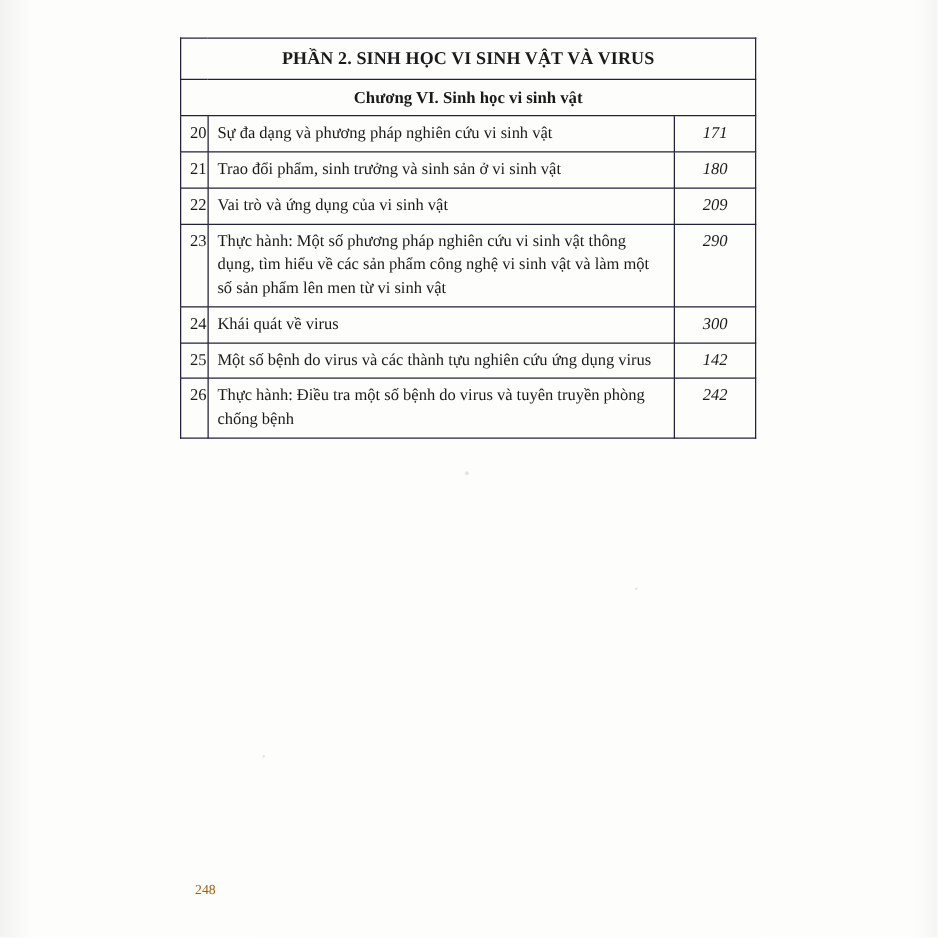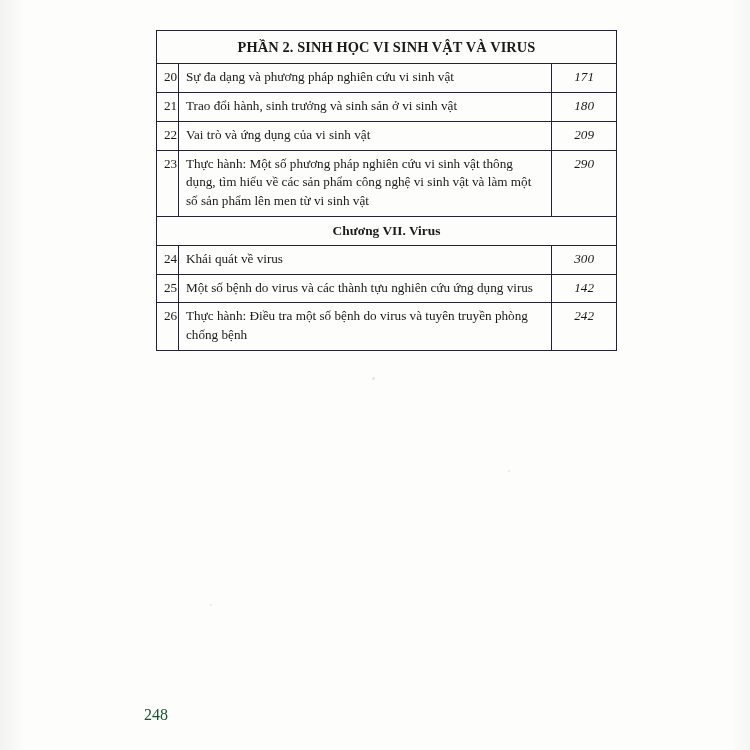--- a/index.html
+++ b/index.html
@@ -42,7 +42,7 @@
 
   .toc-table {
     position: absolute;
-    left: 156px;
+    left: 144px;
     top: 30px;
     width: 461px;
     border-collapse: collapse;

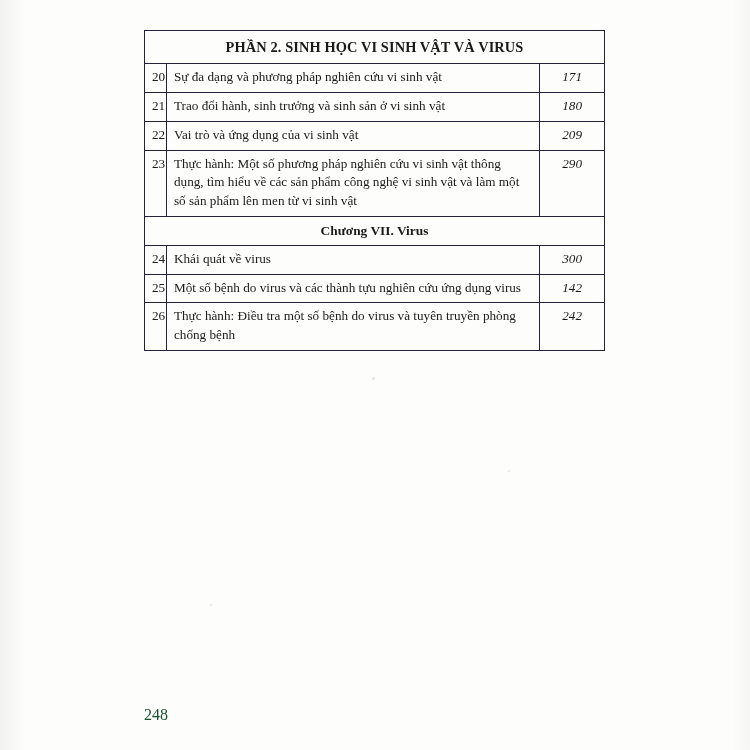--- a/index.html
+++ b/index.html
@@ -131,6 +131,9 @@
       <tr class="part-heading">
         <td colspan="3">PHẦN 2. SINH HỌC VI SINH VẬT VÀ VIRUS</td>
       </tr>
+      <tr class="chapter-heading">
+        <td colspan="3">Chương VI. Sinh học vi sinh vật</td>
+      </tr>
 
       <tr class="row-entry">
         <td class="col-num">20</td>

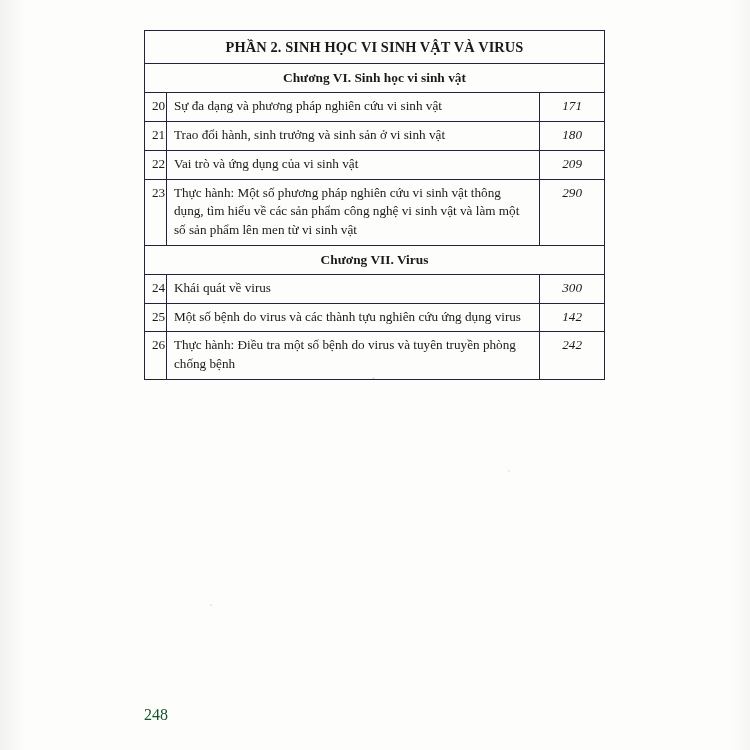--- a/index.html
+++ b/index.html
@@ -142,7 +142,7 @@
       </tr>
       <tr class="row-entry">
         <td class="col-num">21</td>
-        <td class="col-title">Trao đổi hành, sinh trưởng và sinh sản ở vi sinh vật</td>
+        <td class="col-title">Trao đổi phẩm, sinh trưởng và sinh sản ở vi sinh vật</td>
         <td class="col-page">180</td>
       </tr>
       <tr class="row-entry">

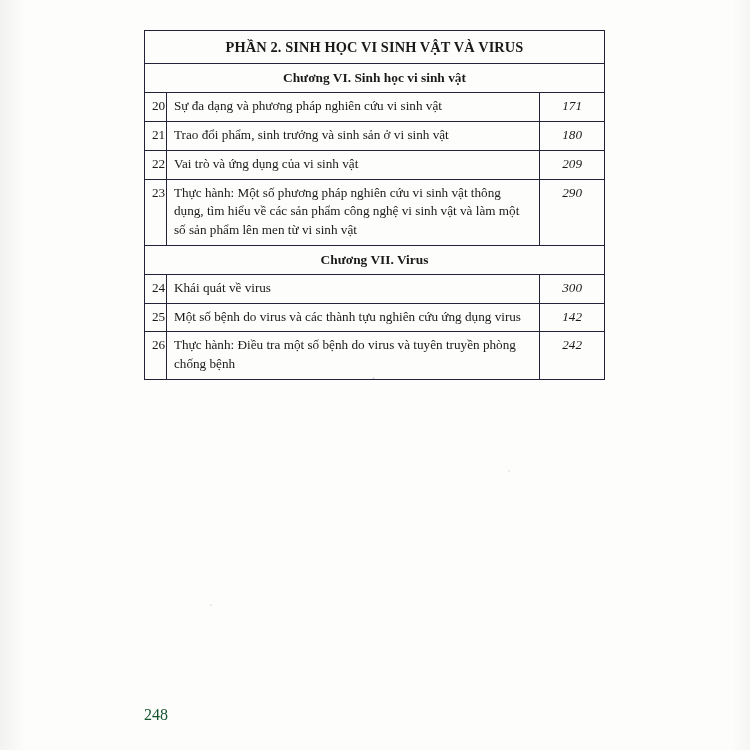--- a/index.html
+++ b/index.html
@@ -156,9 +156,6 @@
         <td class="col-page">290</td>
       </tr>
 
-      <tr class="chapter-heading">
-        <td colspan="3">Chương VII. Virus</td>
-      </tr>
 
       <tr class="row-entry">
         <td class="col-num">24</td>

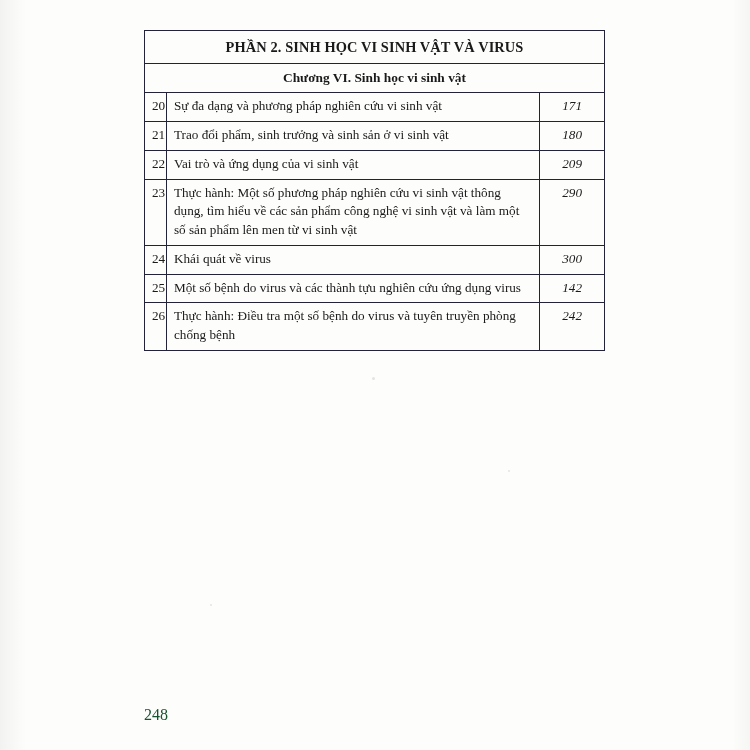--- a/index.html
+++ b/index.html
@@ -98,10 +98,10 @@
 
   .page-number {
     position: absolute;
-    left: 144px;
+    left: 156px;
     top: 706px;
-    font-size: 16px;
-    color: #14532d;
+    font-size: 11px;
+    color: #a16207;
   }
 
   

